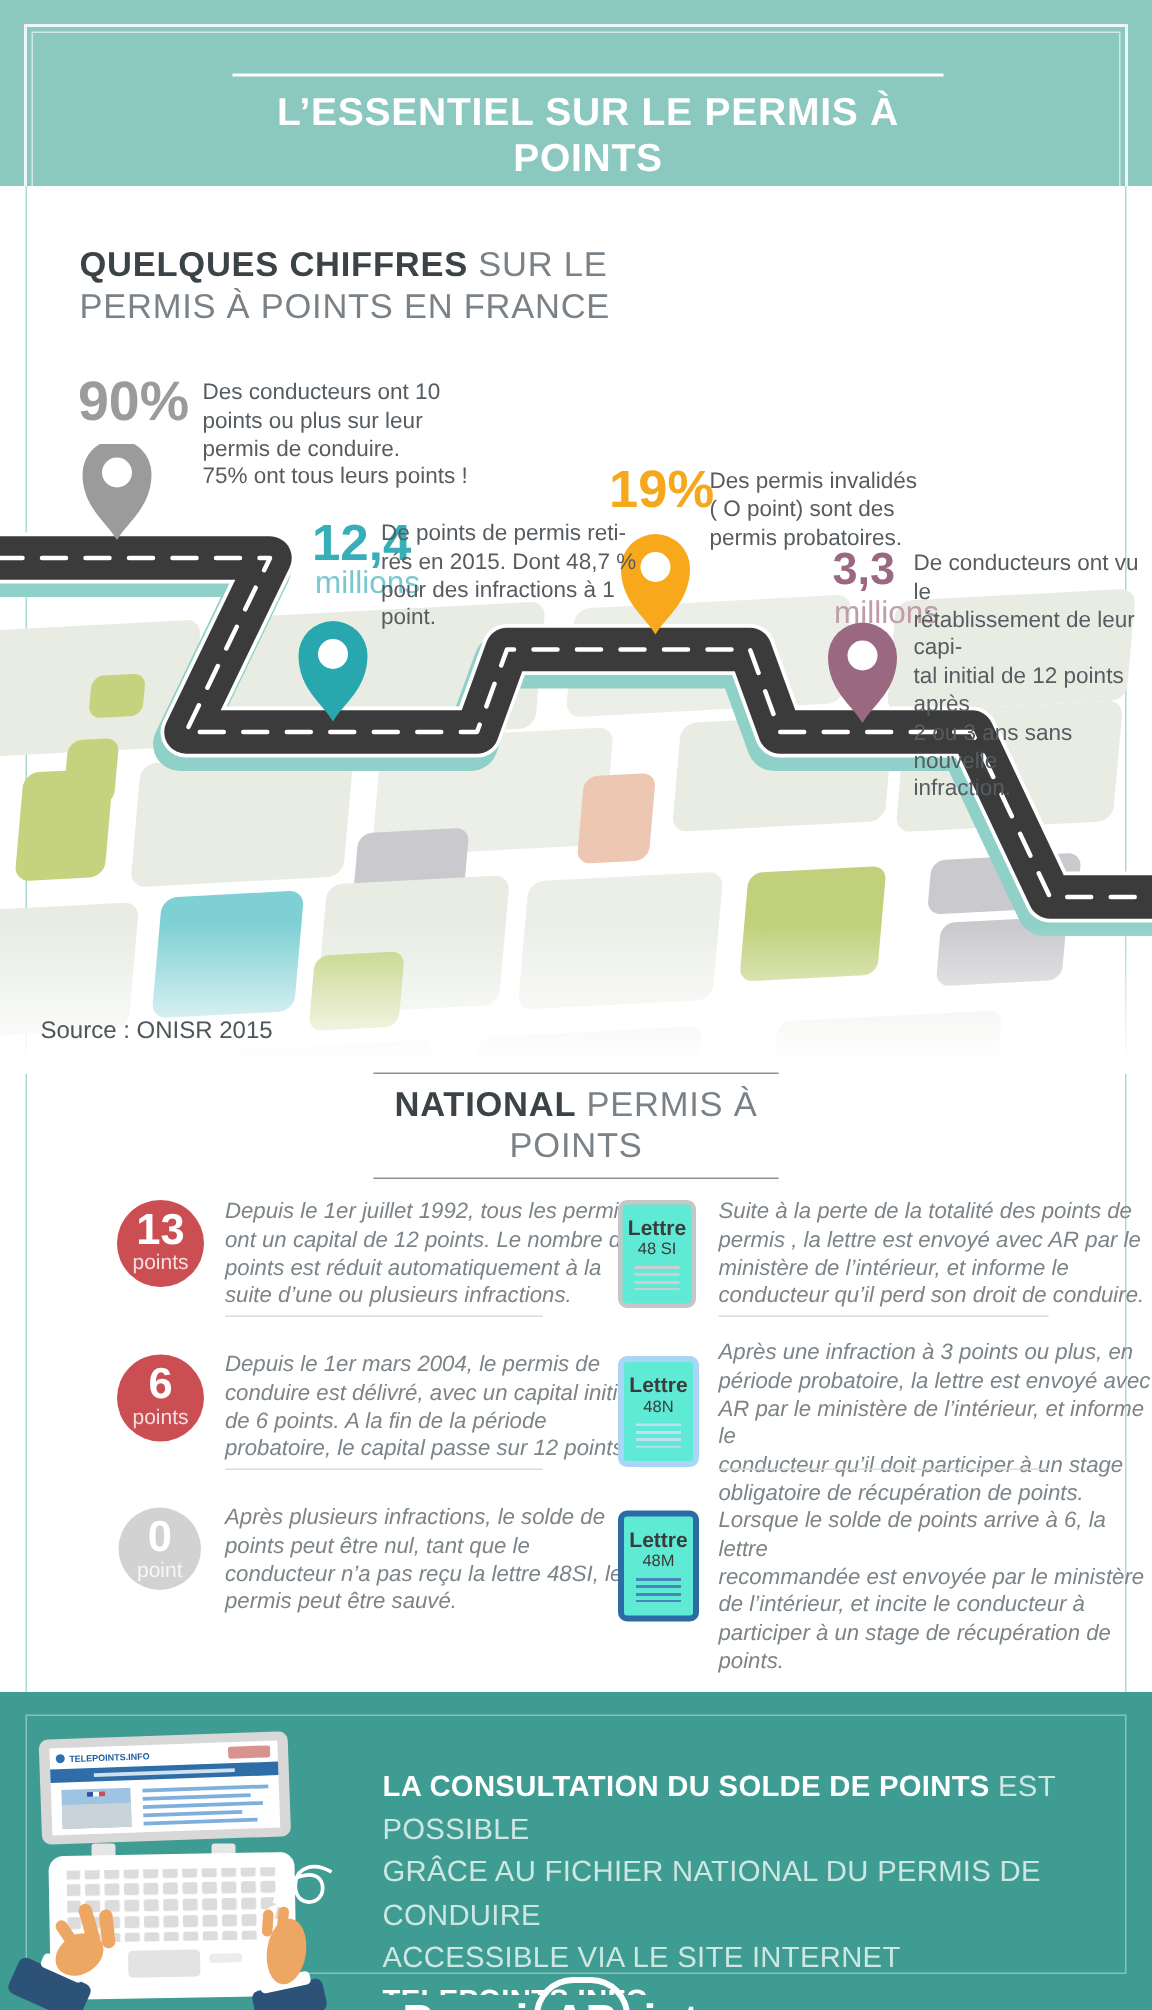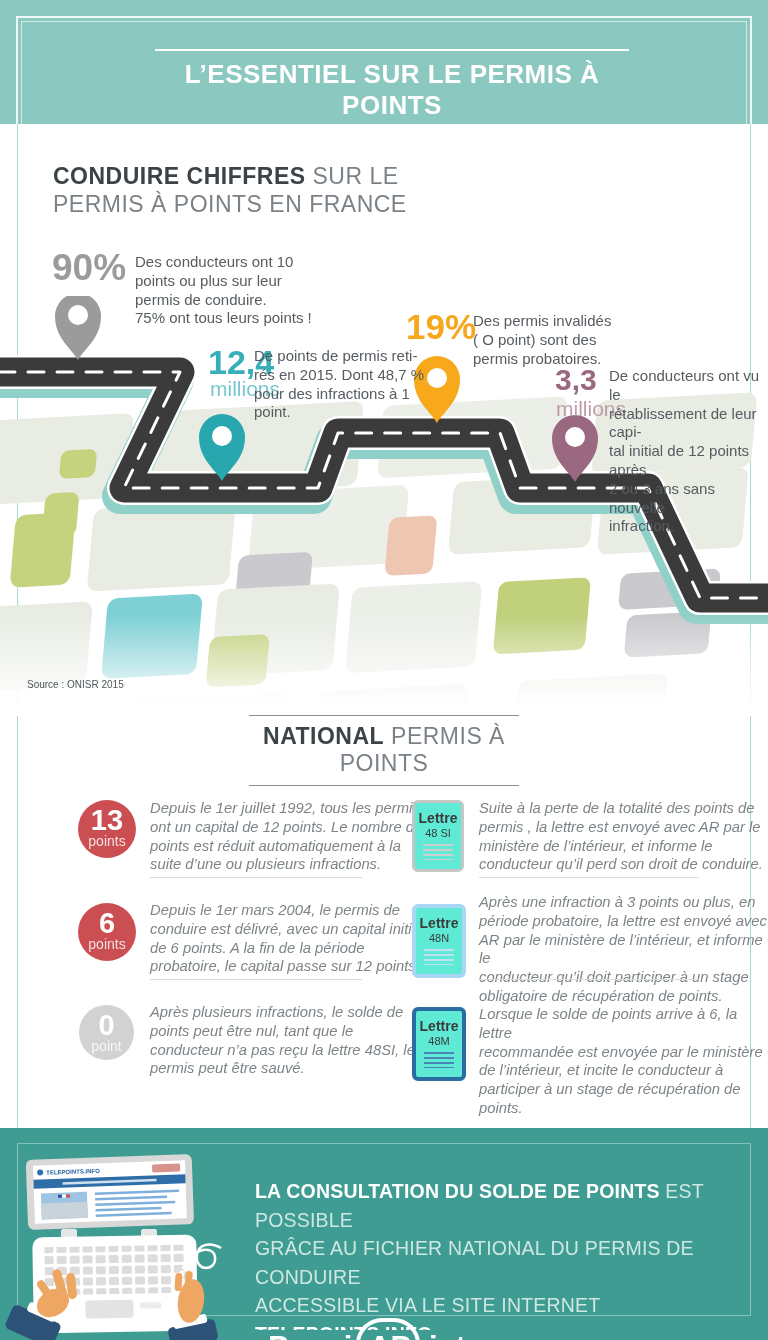--- a/index.html
+++ b/index.html
@@ -125,7 +125,7 @@
   </svg>
 
   <div class="abs intro">
-    <div><b>CONDUIRE CHIFFRES</b><span> SUR LE</span></div>
+    <div><b>QUELQUES CHIFFRES</b><span> SUR LE</span></div>
     <div>PERMIS À POINTS EN FRANCE</div>
   </div>
 

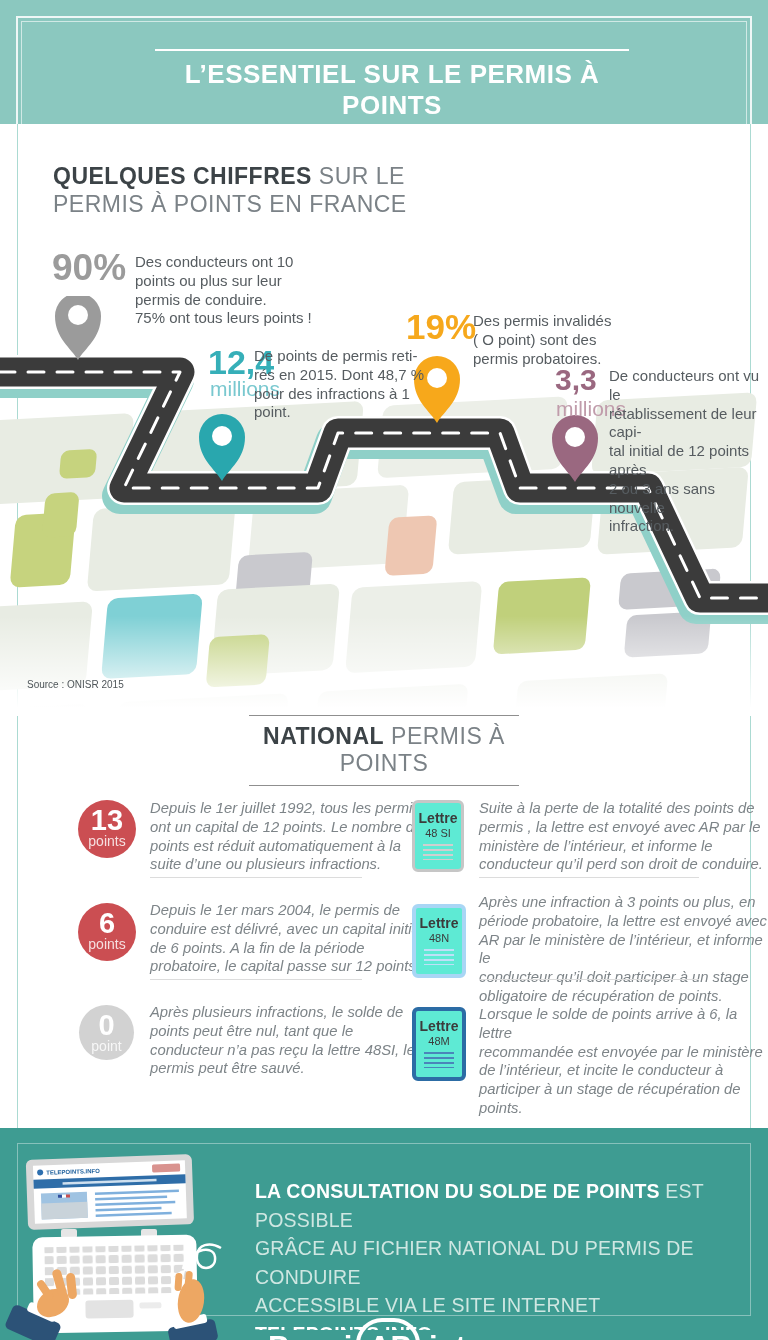--- a/index.html
+++ b/index.html
@@ -24,7 +24,7 @@
   .stat-desc{position:absolute;font-size:15px;line-height:18.8px;color:#565c60;white-space:pre-line;}
   .c-gray{color:#9b9b9b;} .c-teal{color:#36afb8;} .c-teal-l{color:#79c8cf;}
   .c-orange{color:#f6a81c;} .c-mauve{color:#9a6880;} .c-mauve-l{color:#c09cab;}
-  .src{left:27px;top:679px;font-size:10px;color:#4f565a;}
+  .src{left:27px;top:679px;font-size:16px;color:#4f565a;}
   
   .lex-head{left:249px;top:715px;width:270px;text-align:center;border-top:1px solid #8f8f8f;
             border-bottom:1px solid #8f8f8f;padding:7px 0 8px;font-size:23px;letter-spacing:.5px;color:#7b8287;}

